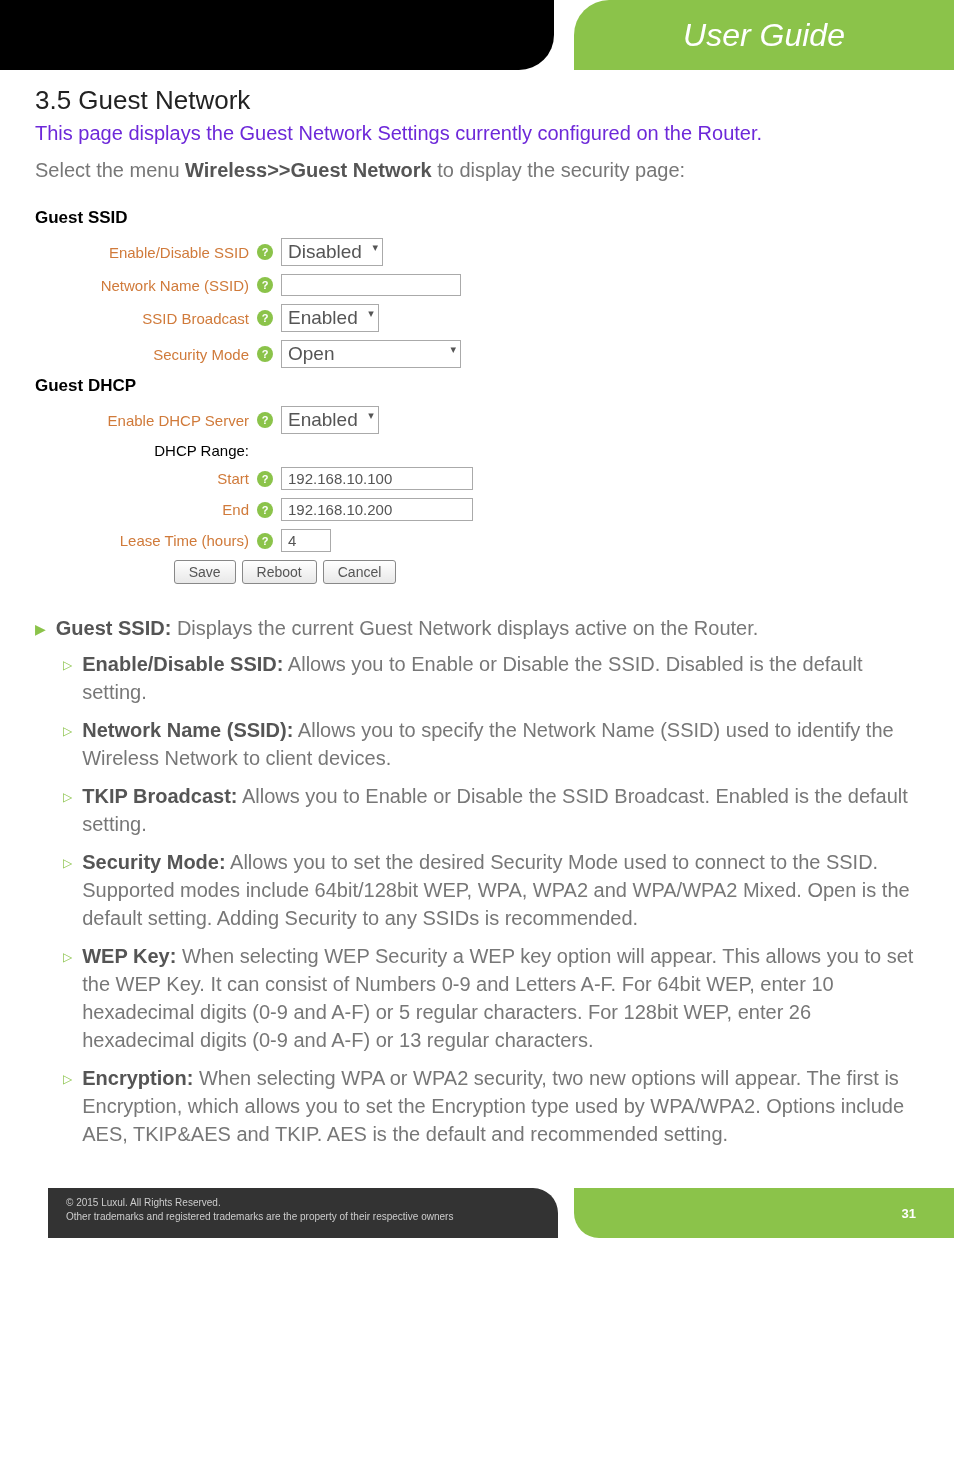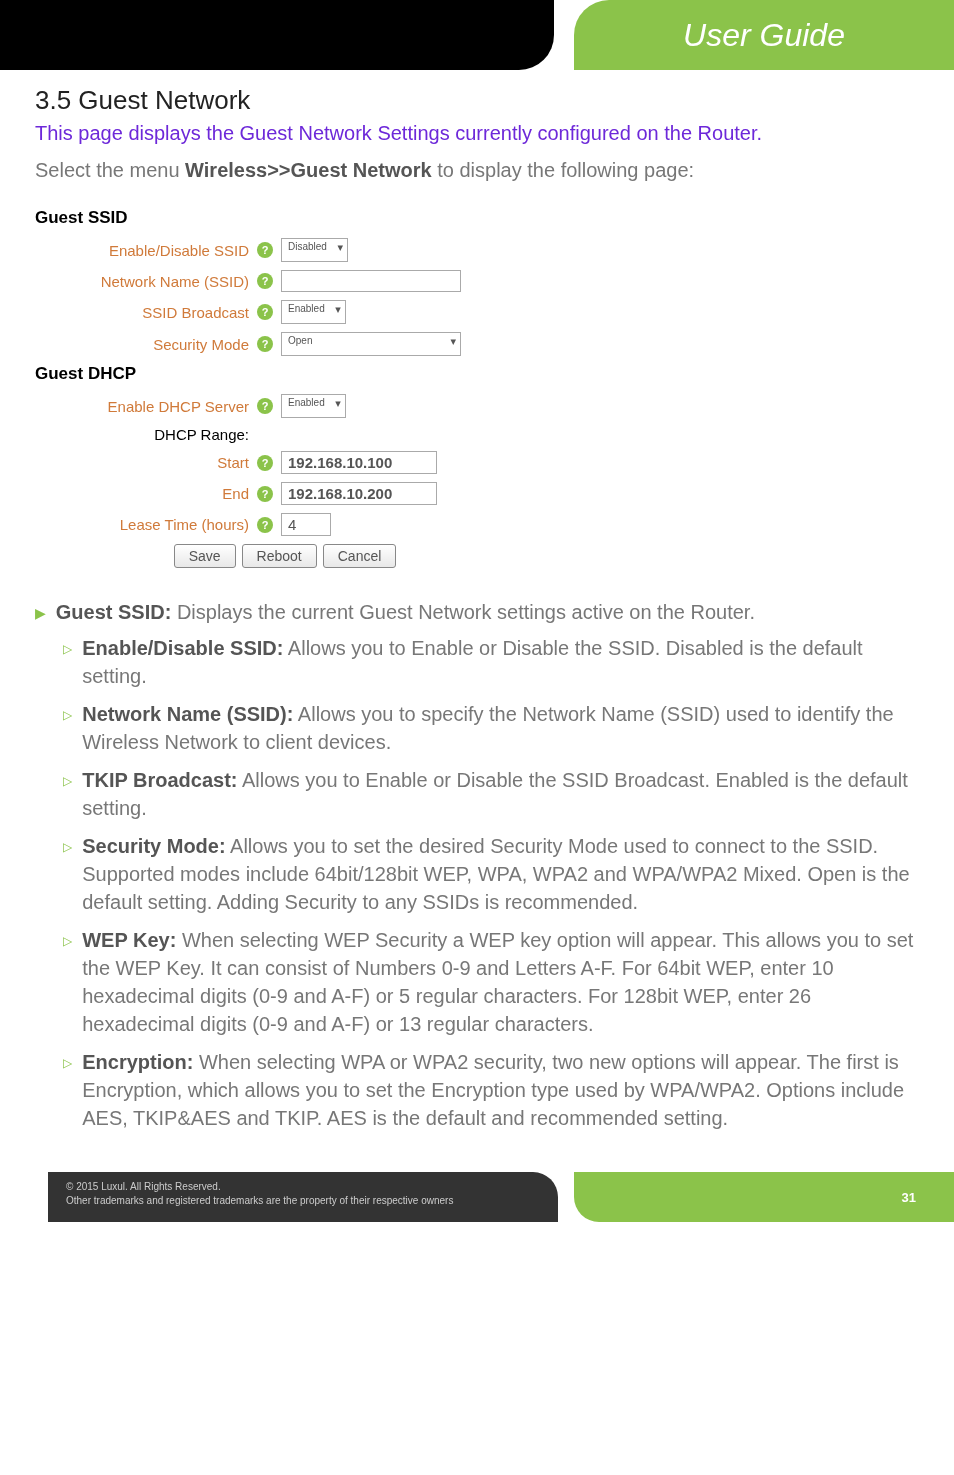--- a/index.html
+++ b/index.html
@@ -235,7 +235,7 @@
   <h2>3.5 Guest Network</h2>
   <p class="intro">This page displays the Guest Network Settings currently configured on the Router.</p>
   <p class="nav-text">
-    <span>Select the menu </span><strong>Wireless&gt;&gt;Guest Network</strong><span> to display the following page:</span>
+    <span>Select the menu </span><strong>Wireless&gt;&gt;Guest Network</strong><span> to display the security page:</span>
   </p>
 
   <div class="screenshot">

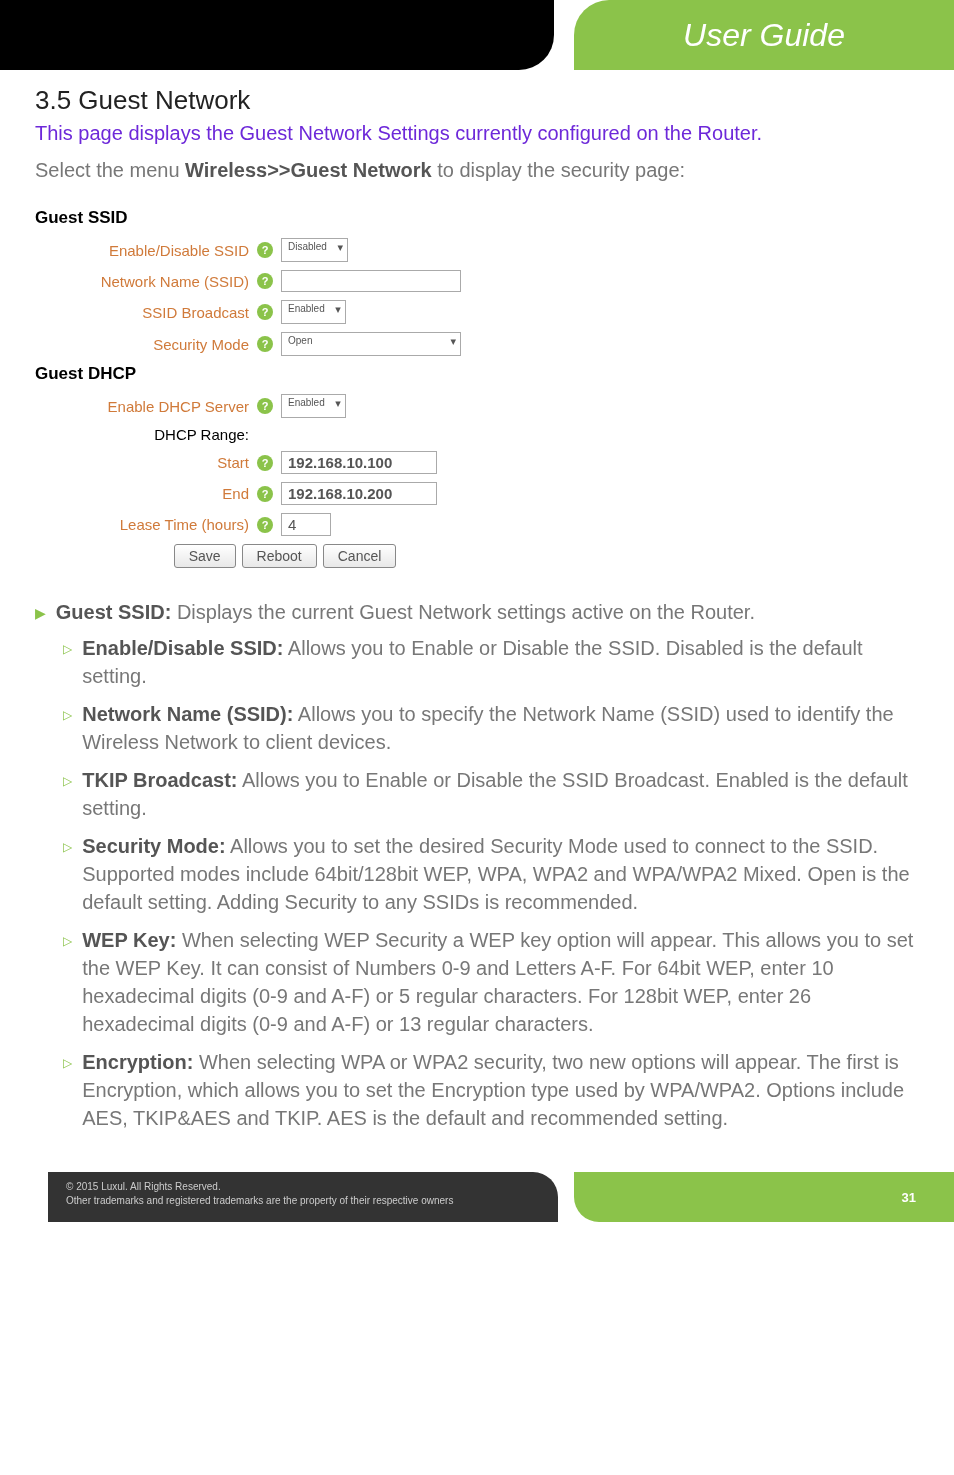--- a/index.html
+++ b/index.html
@@ -109,8 +109,8 @@
     .form-select {
       border: 1px solid #aaa;
       background: #fff;
-      font-size: 10px;
-      padding: 2px 20px 9px 6px;
+      font-size: 19px;
+      padding: 2px 20px 2px 6px;
       position: relative;
       display: inline-block;
     }

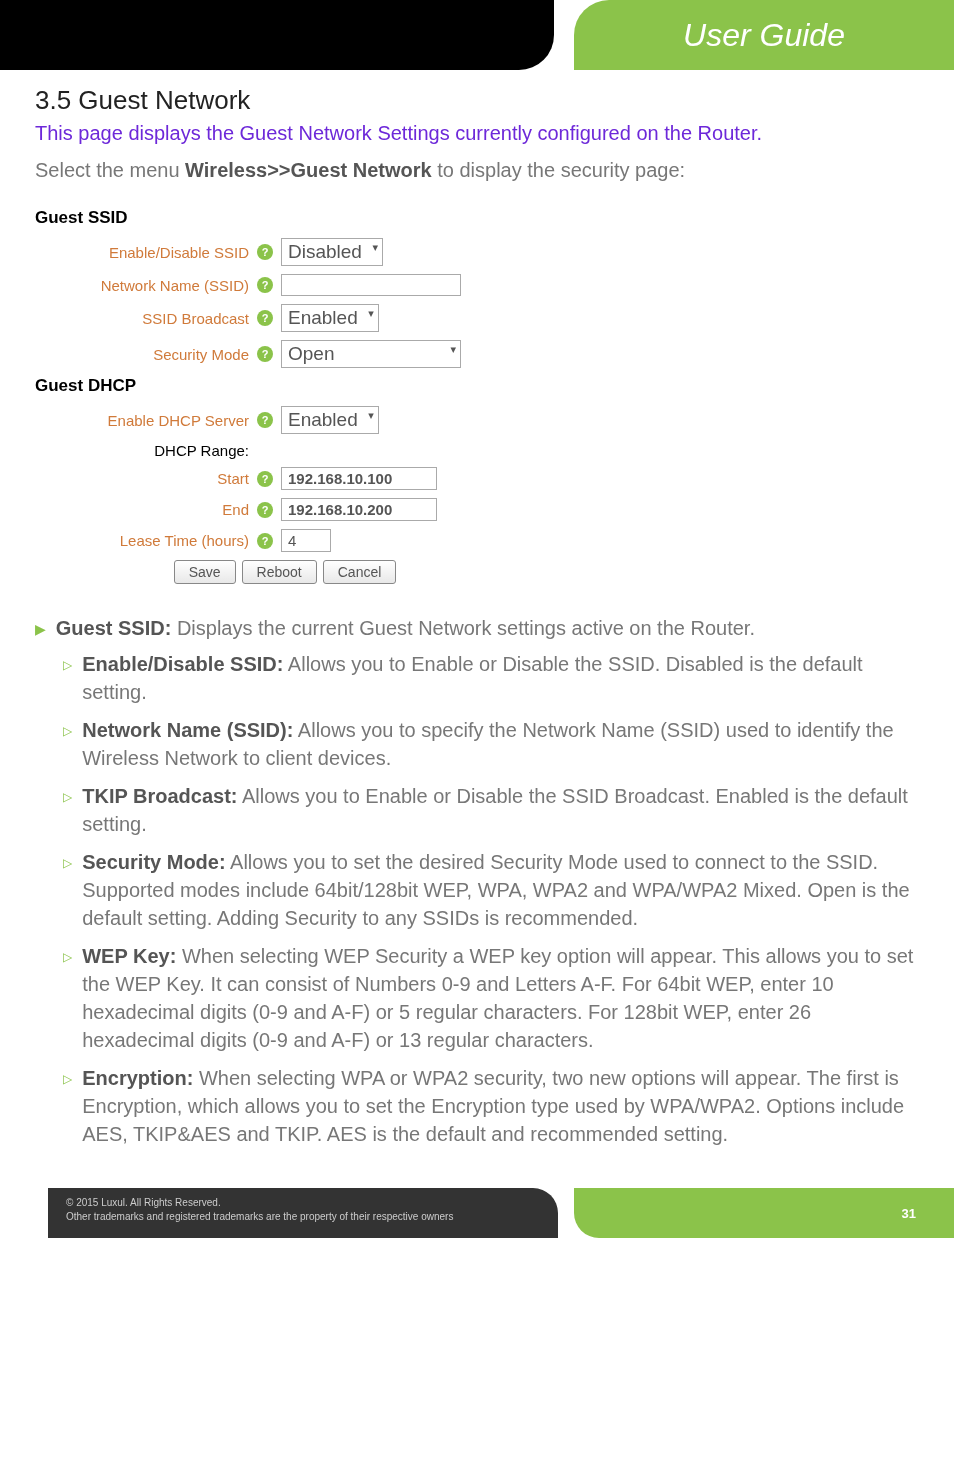--- a/index.html
+++ b/index.html
@@ -132,8 +132,7 @@
       width: 50px;
     }
     .form-input-med {
-      width: 156px;
-      font-weight: bold;
+      width: 192px;
     }
     .form-input-wide {
       width: 180px;

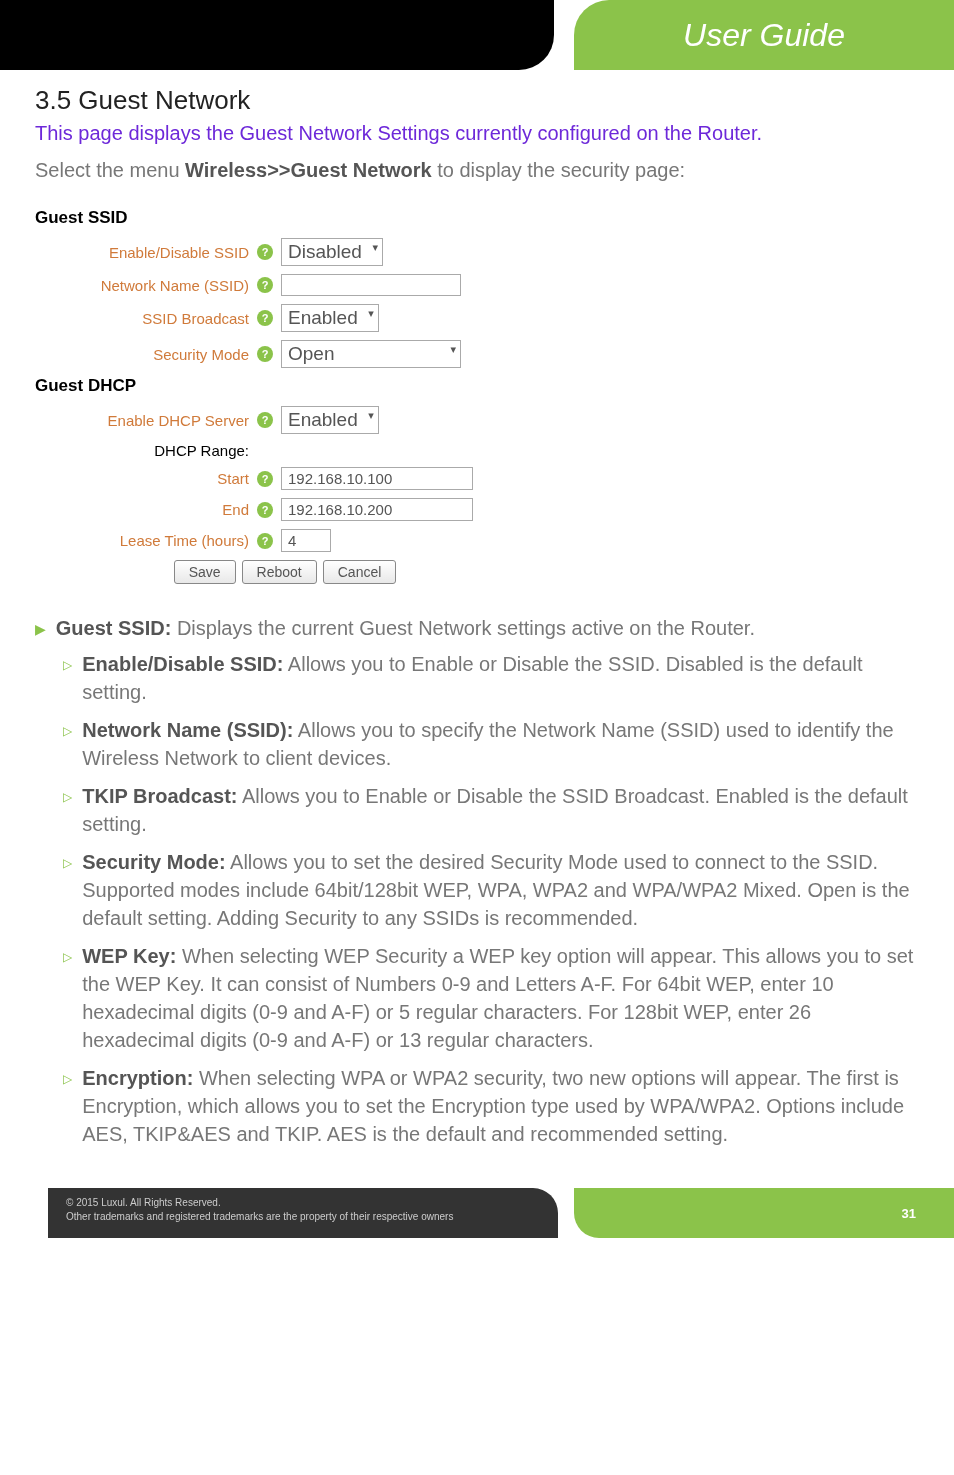--- a/index.html
+++ b/index.html
@@ -307,7 +307,7 @@
     <div class="main-bullet">
       <span class="bullet-marker">▶</span>
       <div>
-        <strong>Guest SSID:</strong><span> Displays the current Guest Network settings active on the Router.</span>
+        <strong>Guest SSID:</strong><span> Displays the current Guest Network displays active on the Router.</span>
       </div>
     </div>
 

